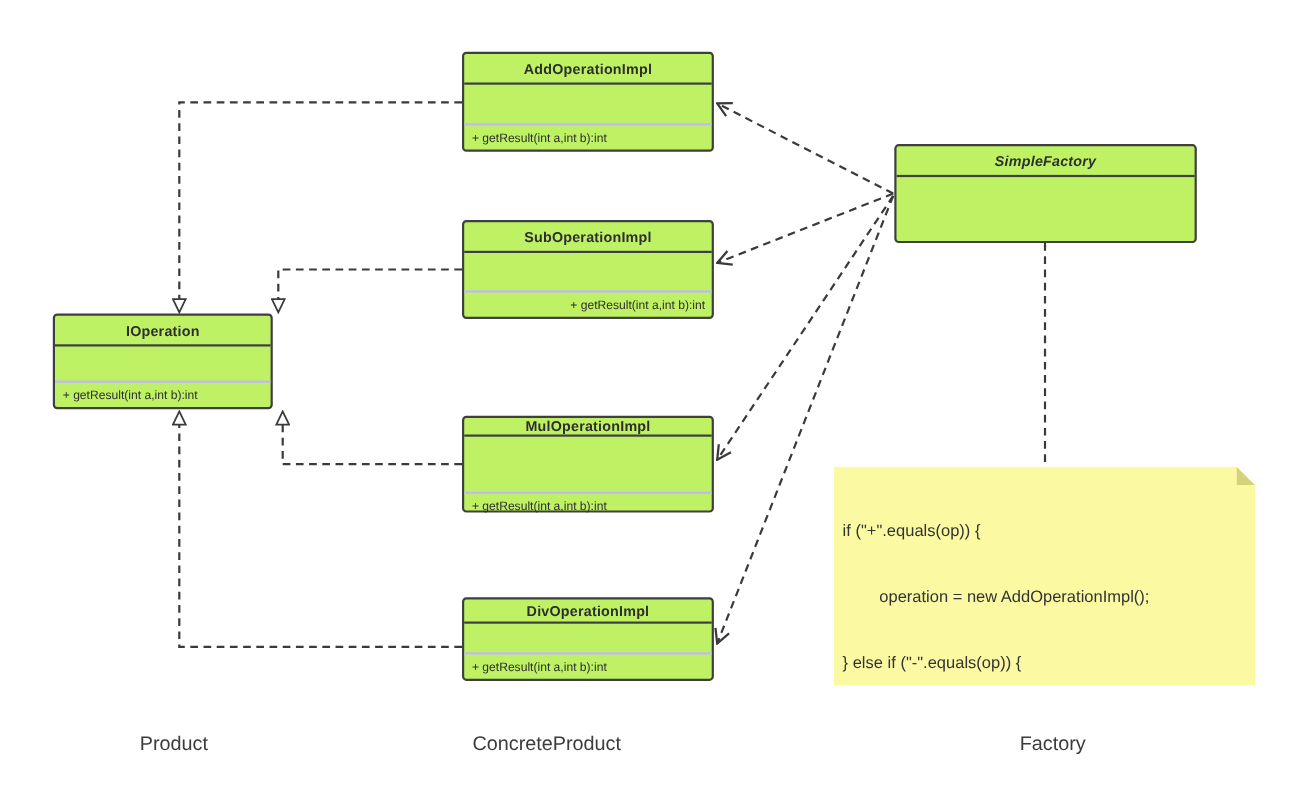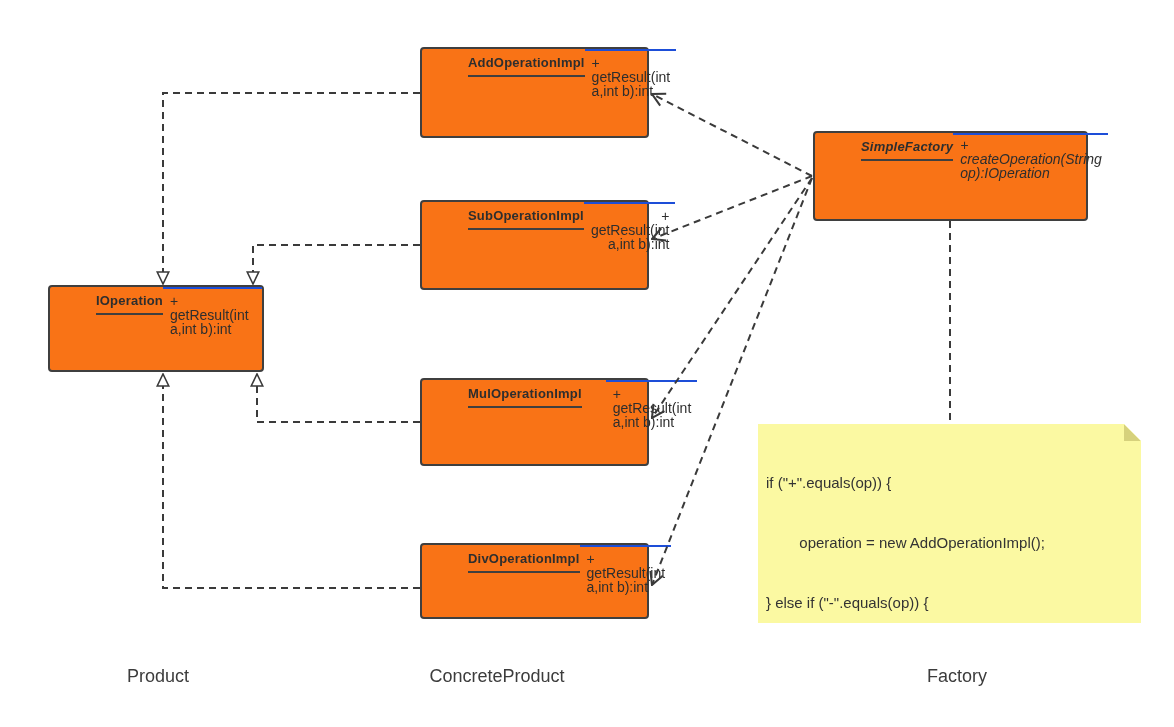--- a/index.html
+++ b/index.html
@@ -10,12 +10,11 @@
   .uml-class {
     position: absolute;
     display: flex;
-    flex-direction: row;
+    flex-direction: column;
     border: 2px solid #3f3f3f;
     border-radius: 4px;
-    background: #f97316;
+    background: #bef264;
     z-index: 2;
-    padding-left: 46px;
   }
   .uml-title {
     height: 28px;

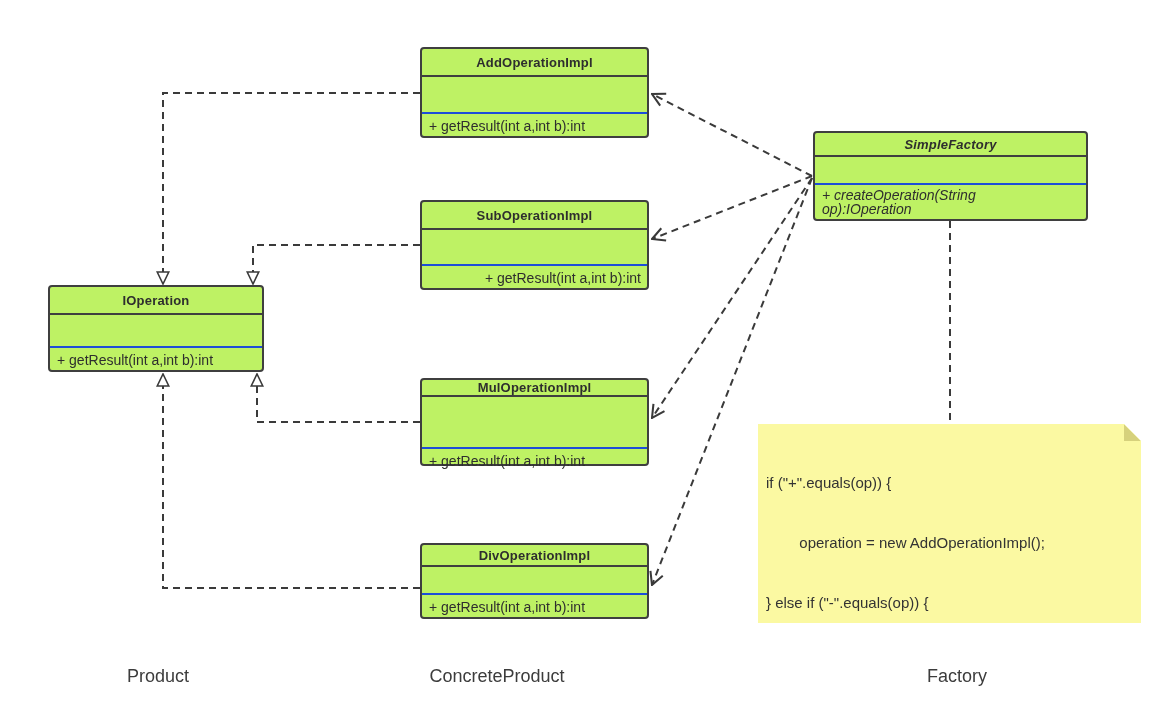--- a/index.html
+++ b/index.html
@@ -28,9 +28,9 @@
   }
   .uml-attrs { flex: 1 1 auto; min-height: 26px; }
   .uml-methods {
-    border-top: 2px solid #1d4ed8;
+    border-top: 2px solid #c4b5fd;
     padding: 5px 6px 3px 7px;
-    font-size: 14px;
+    font-size: 11px;
     line-height: 14px;
     overflow: visible;
     white-space: normal;

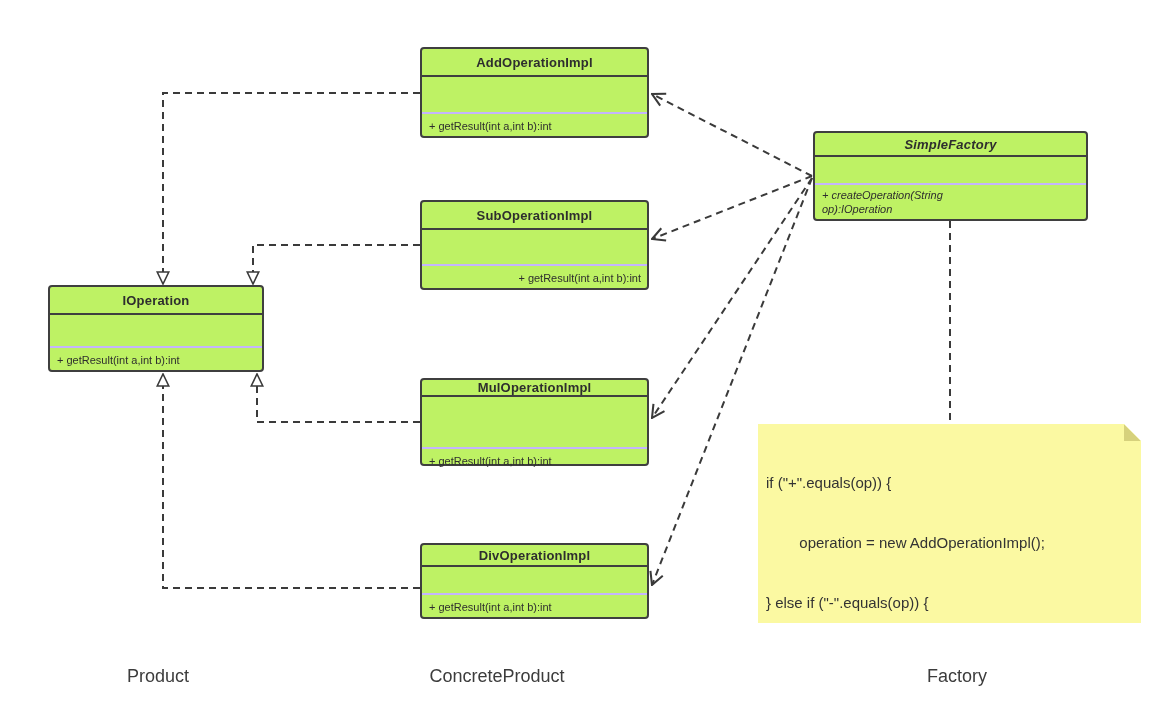--- a/index.html
+++ b/index.html
@@ -157,7 +157,6 @@
 <div class="uml-class box-factory">
   <div class="uml-title">SimpleFactory</div>
   <div class="uml-attrs"></div>
-  <div class="uml-methods"><span class="method-text">+ createOperation(String op):IOperation</span></div>
 </div>
 
 <div class="note">

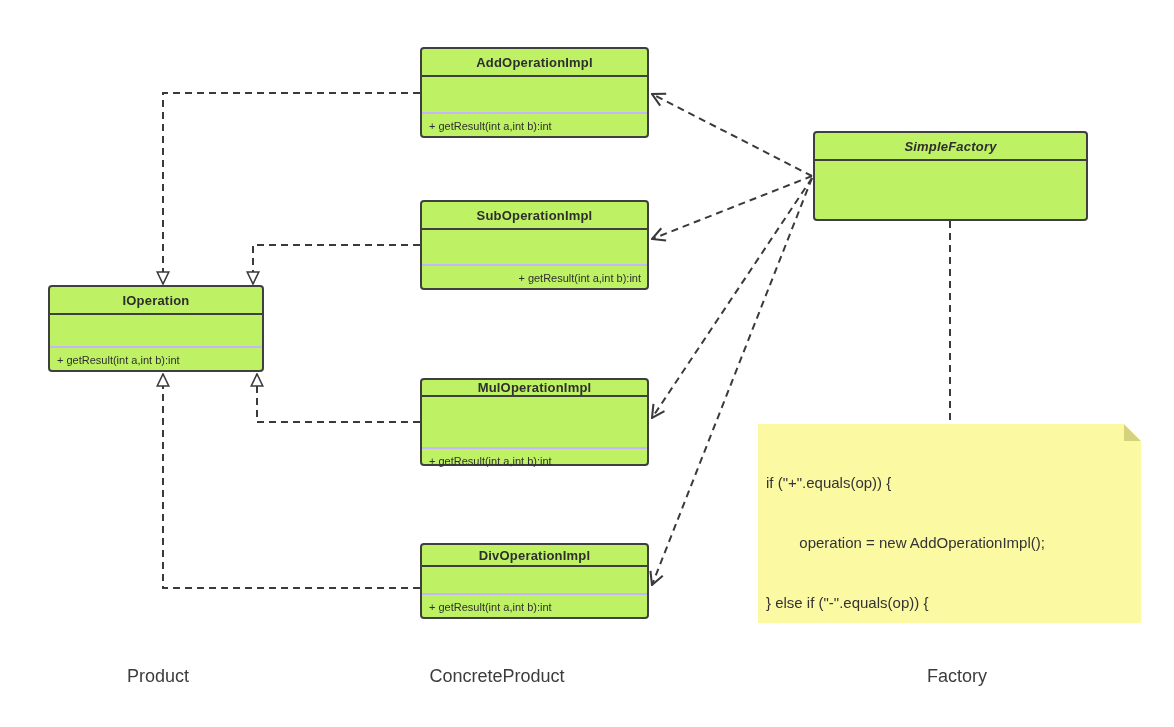--- a/index.html
+++ b/index.html
@@ -40,7 +40,7 @@
   .box-sub     { left: 420px; top: 200px; width: 229px; height: 90px; text-align: right; }
   .box-mul     { left: 420px; top: 378px; width: 229px; height: 88px; gap: 12px; }
   .box-div     { left: 420px; top: 543px; width: 229px; height: 76px; }
-  .box-iop     { left: 48px;  top: 285px; width: 216px; height: 87px; }
+  .box-iop     { left: 48px;  top: 285px; width: 200px; height: 87px; }
   .box-factory { left: 813px; top: 131px; width: 275px; height: 90px; font-style: italic; }
   .box-factory .uml-methods { padding-top: 3px; }
   .box-factory .method-text { display: inline-block; max-width: 170px; }

